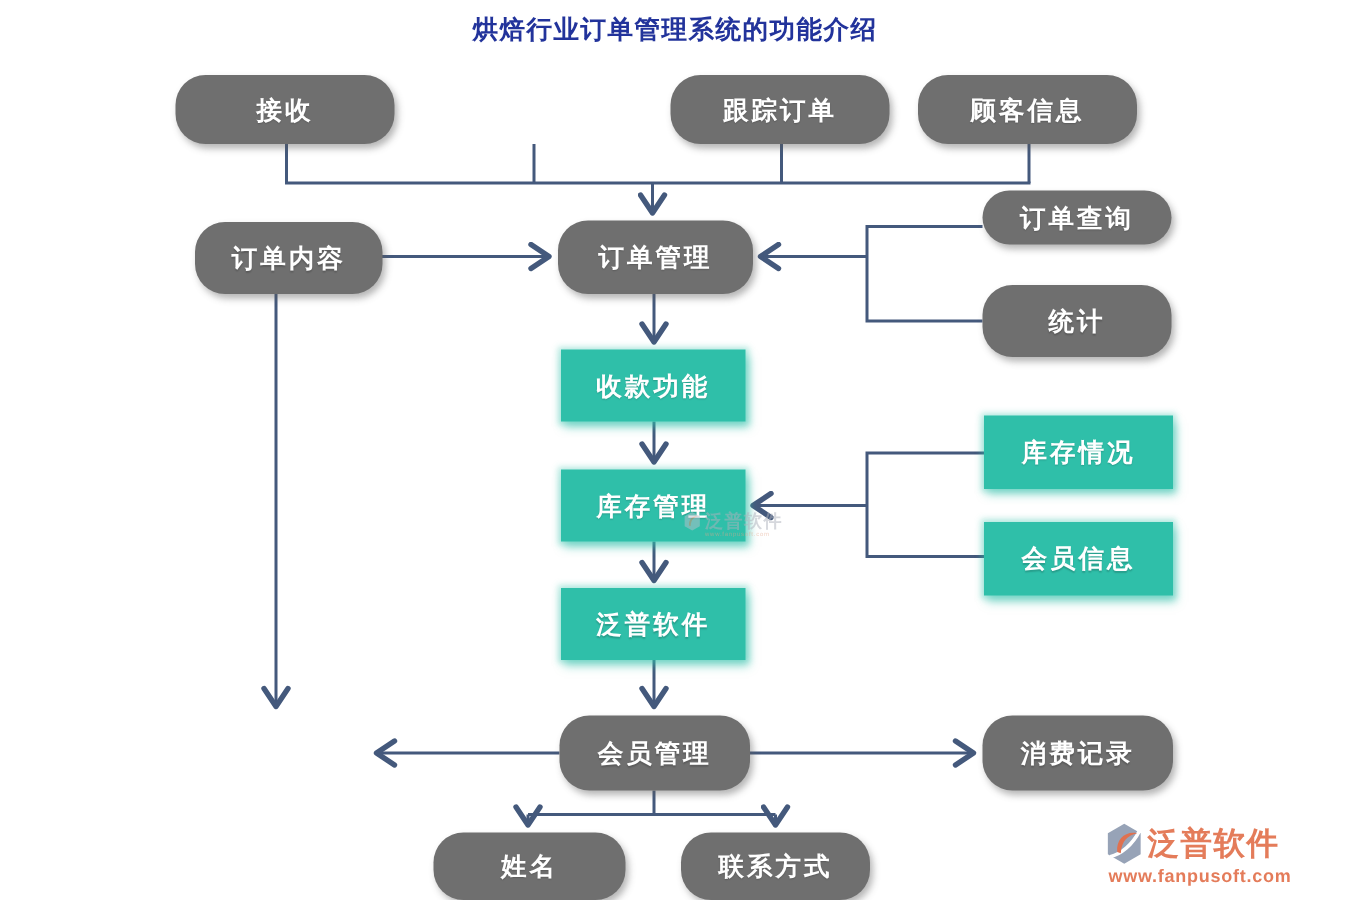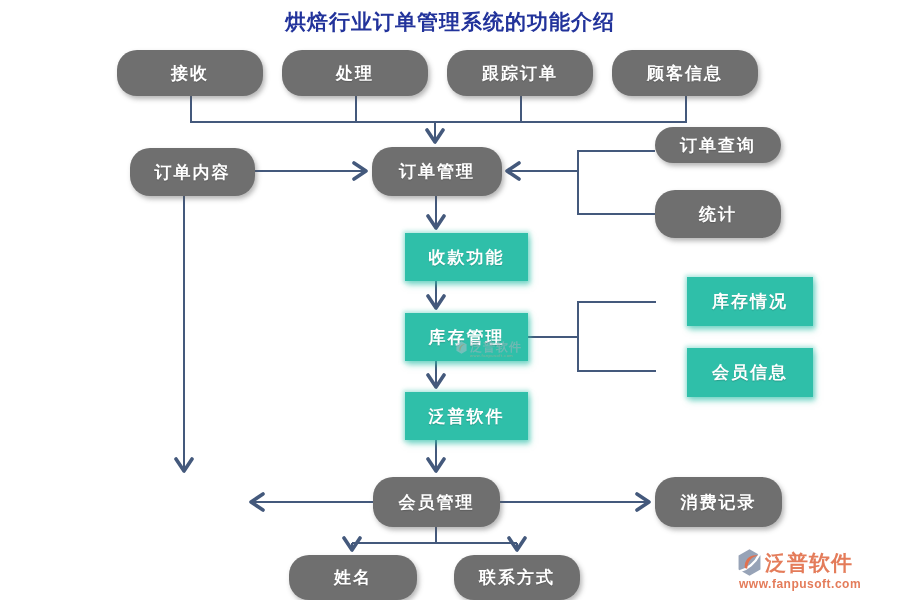--- a/index.html
+++ b/index.html
@@ -17,7 +17,7 @@
   .title{
     position:absolute;left:0;top:8px;width:900px;text-align:center;
     font-family:"DejaVu Serif", serif;
-    font-size:21px;font-weight:600;color:var(--title-text,#22339b);
+    font-size:17px;font-weight:600;color:var(--title-text,#22339b);
     letter-spacing:1px;
   }
   .wires{position:absolute;left:0;top:0;width:900px;height:600px;}

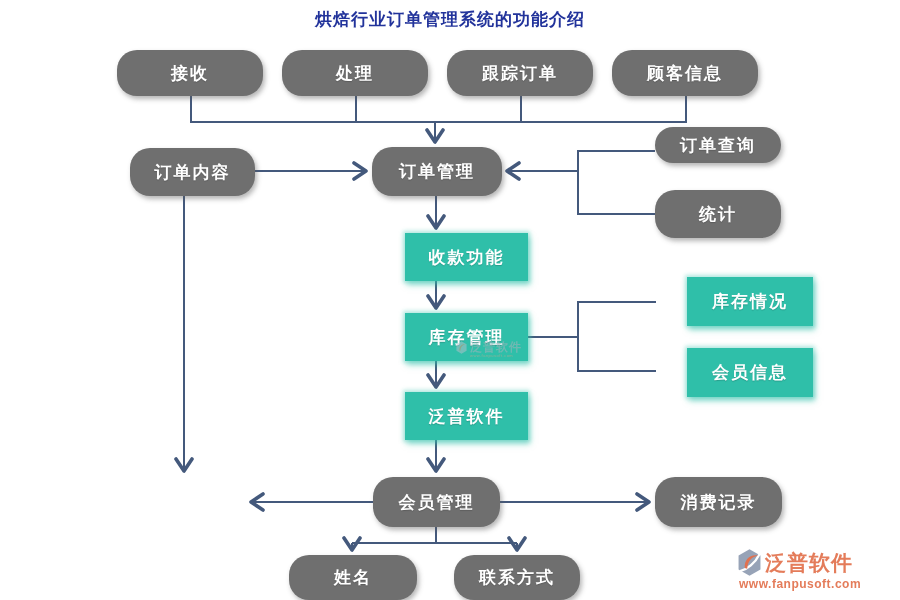--- a/index.html
+++ b/index.html
@@ -102,7 +102,6 @@
   </svg>
 
   <div class="node gray" style="left:117px;top:50px;width:146px;height:46px">接收</div>
-  <div class="node gray" style="left:282px;top:50px;width:146px;height:46px">处理</div>
   <div class="node gray" style="left:447px;top:50px;width:146px;height:46px">跟踪订单</div>
   <div class="node gray" style="left:612px;top:50px;width:146px;height:46px">顾客信息</div>
 

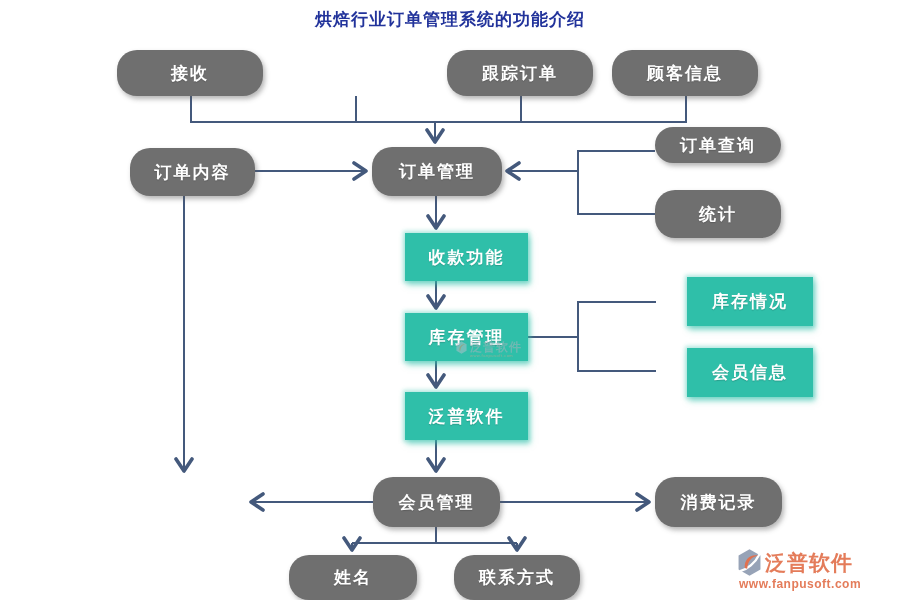--- a/index.html
+++ b/index.html
@@ -34,7 +34,6 @@
   .node.teal{
     background:var(--box-teal,#2fbfa9);
     box-shadow:0 0 4px 2px rgba(47,191,169,0.35), 2px 4px 6px rgba(47,191,169,0.5);
-    margin-left:31px;
   }
   .watermark{
     position:absolute;left:455px;top:341px;display:flex;align-items:flex-start;gap:2px;

